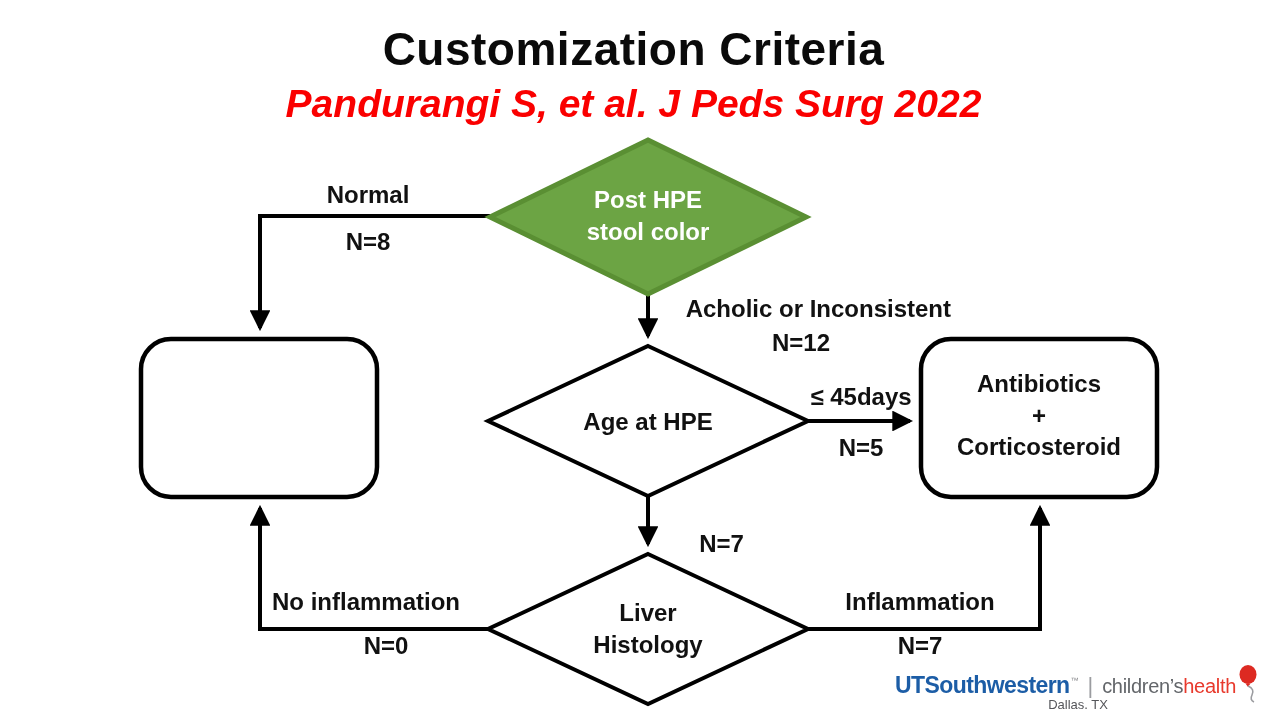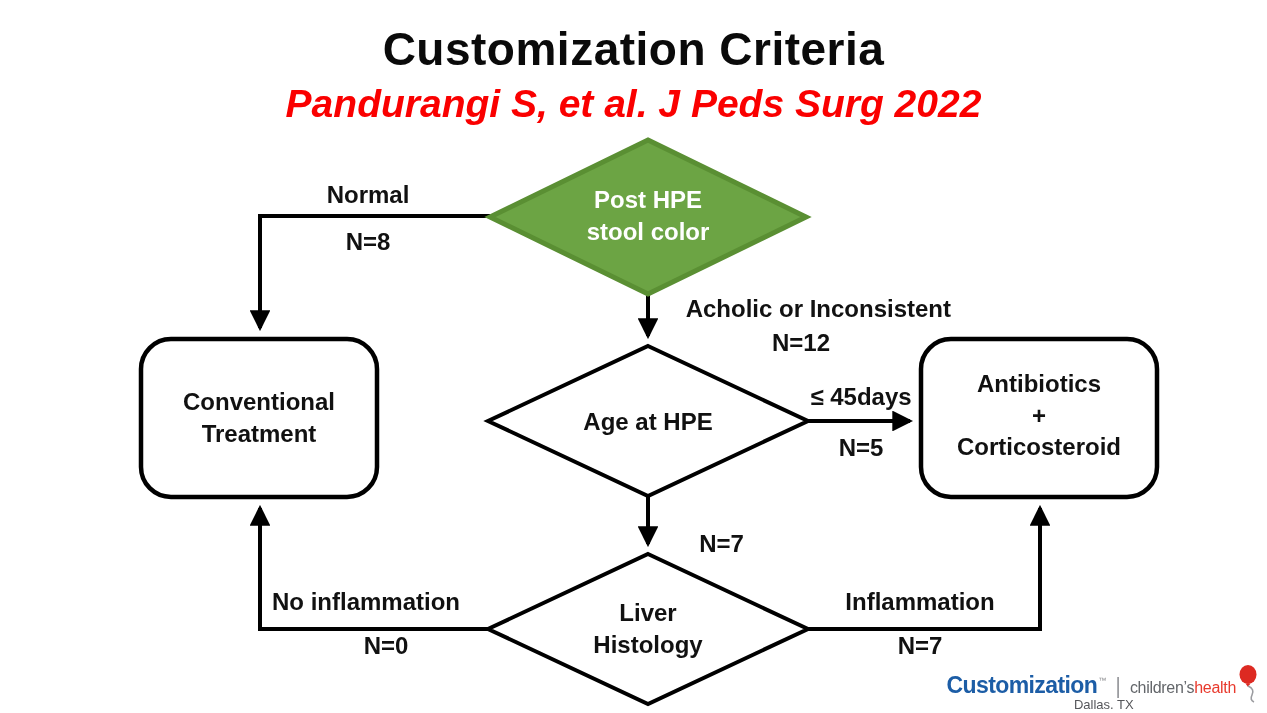--- a/index.html
+++ b/index.html
@@ -92,8 +92,6 @@
   <div id="lbl-age" class="node-label">Age at HPE</div>
   <div id="lbl-liver" class="node-label">Liver
 Histology</div>
-  <div id="lbl-conv" class="node-label">Conventional
-Treatment</div>
   <div id="lbl-anti" class="node-label">Antibiotics
 +
 Corticosteroid</div>

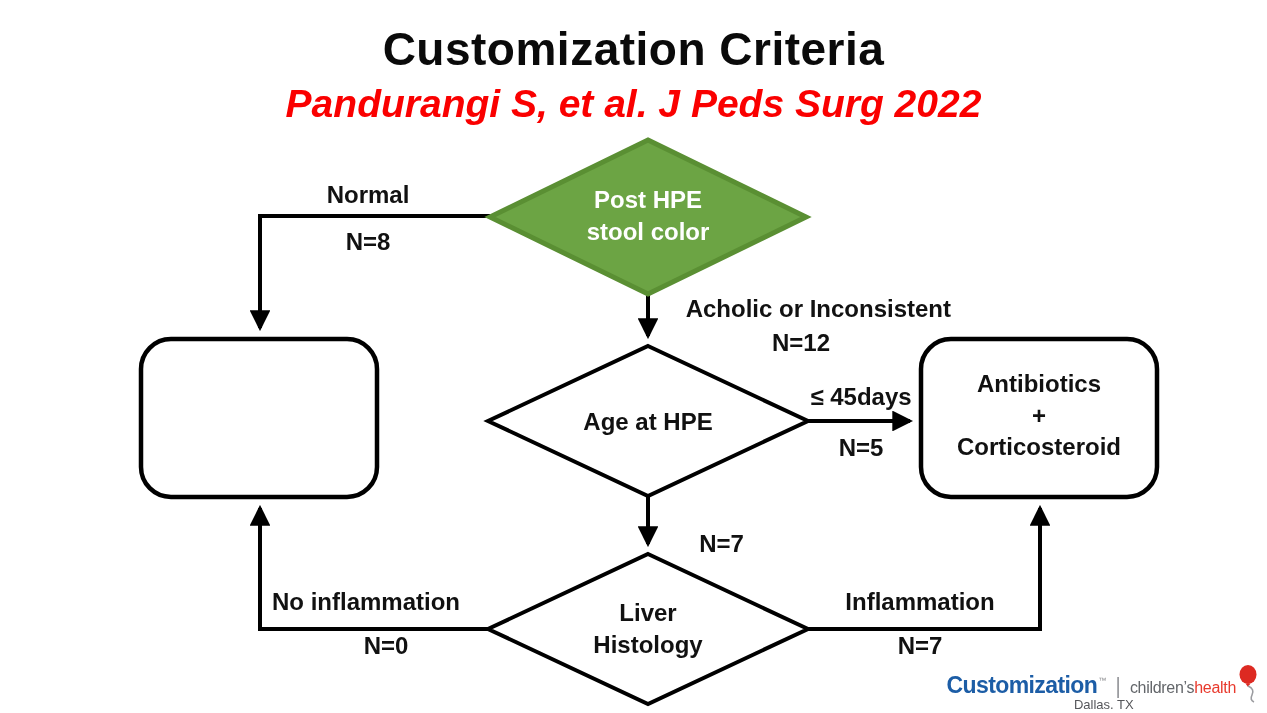--- a/index.html
+++ b/index.html
@@ -110,7 +110,7 @@
 
   <div class="footer">
     <div class="logo-row">
-      <span class="utsw">Customization</span>
+      <span class="utsw">UTSouthwestern</span>
         <span class="tm">™</span>
       <span class="logo-div">|</span>
       <span class="ch"><span class="childrens">children’s</span><span class="health">health</span></span>

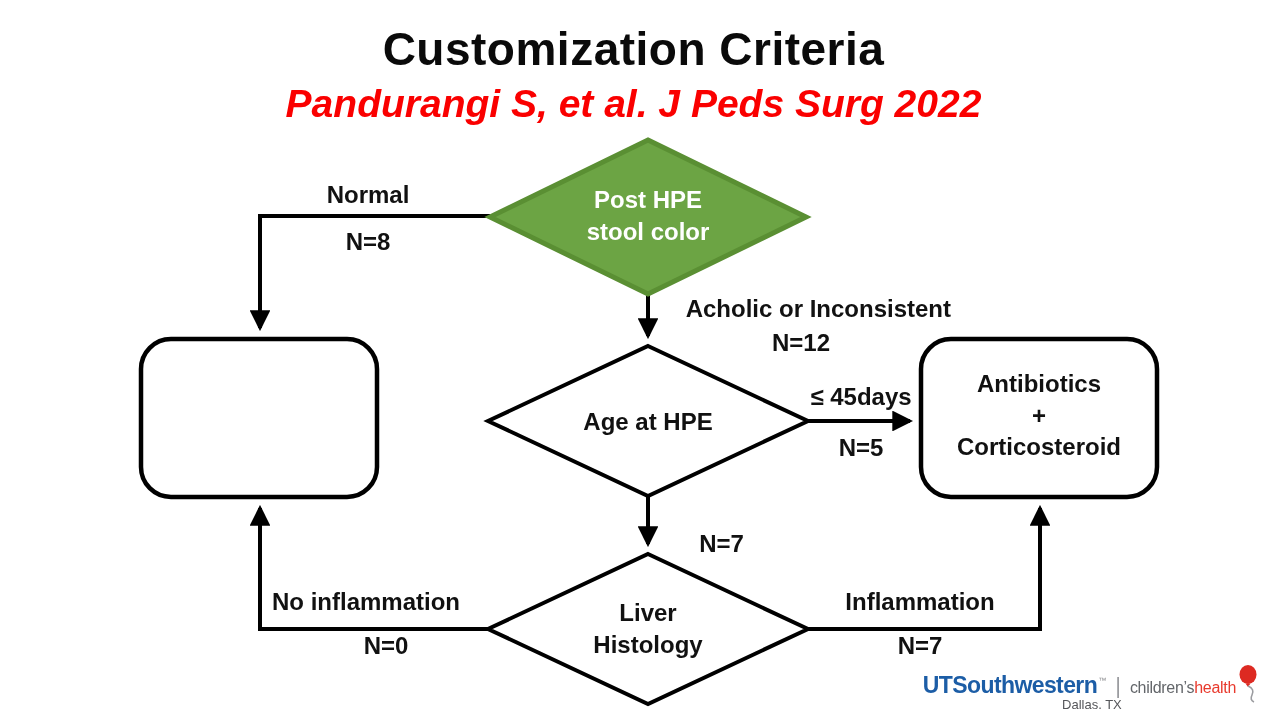--- a/index.html
+++ b/index.html
@@ -51,7 +51,7 @@
   .utsw{font-size:23px;font-weight:bold;color:#1C5DA6;letter-spacing:-0.6px;}
   .tm{font-size:8px;color:#8a8b8e;vertical-align:super;position:relative;top:-10px;margin-left:1px;}
   .logo-div{font-size:22px;color:#9b9ca0;margin:0 9px;font-weight:300;}
-  .ch{font-size:16px;letter-spacing:-0.3px;}
+  .ch{font-size:20px;letter-spacing:-0.3px;}
   .childrens{color:#63666A;}
   .health{color:#E8392C;}
   .balloon{width:24px;height:40px;margin-left:1px;position:relative;top:12px;}

